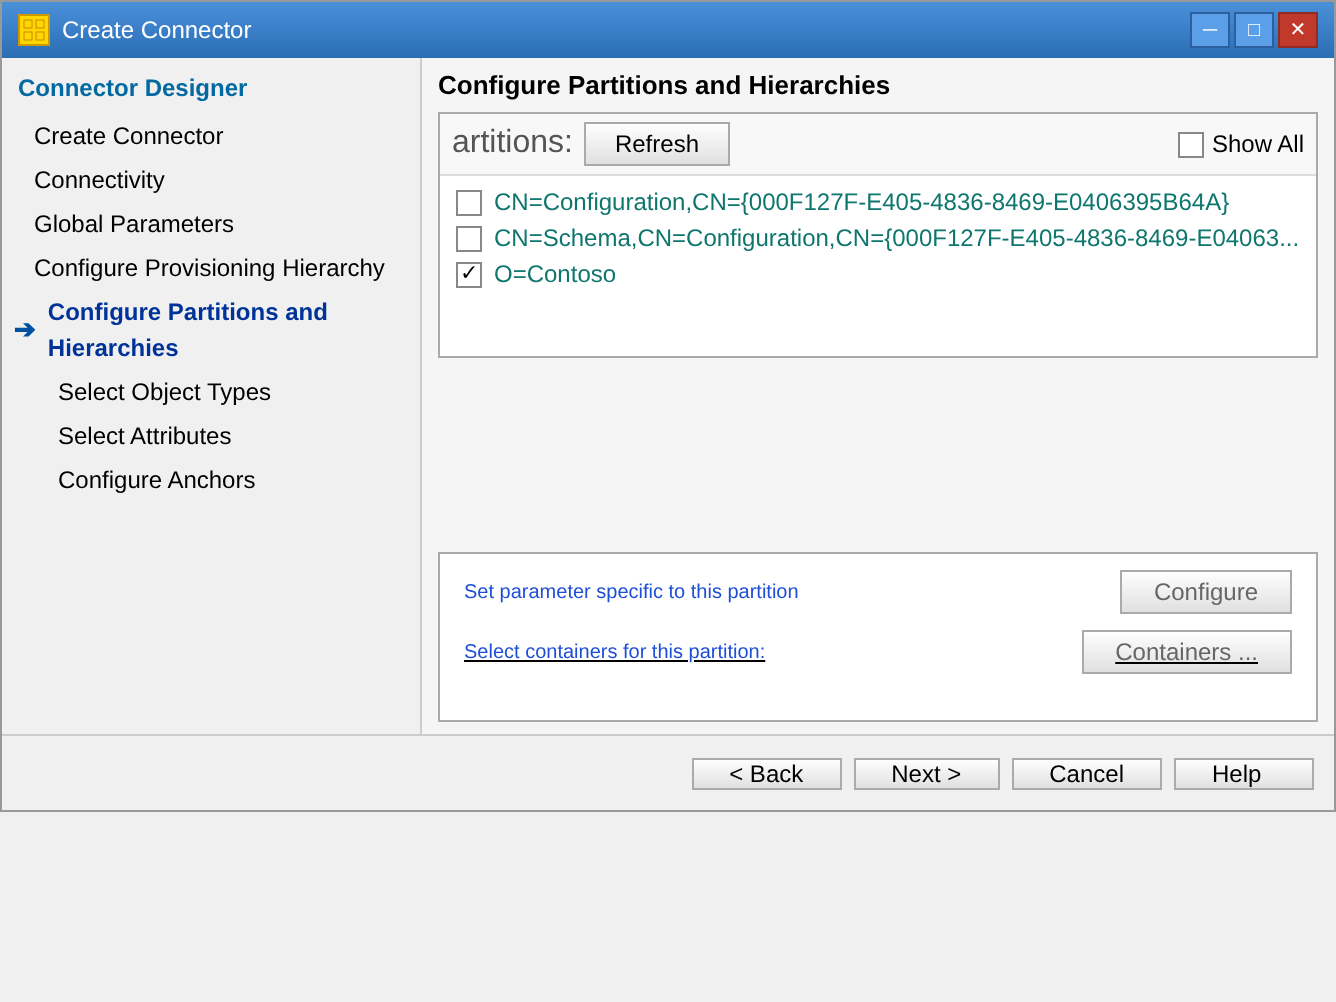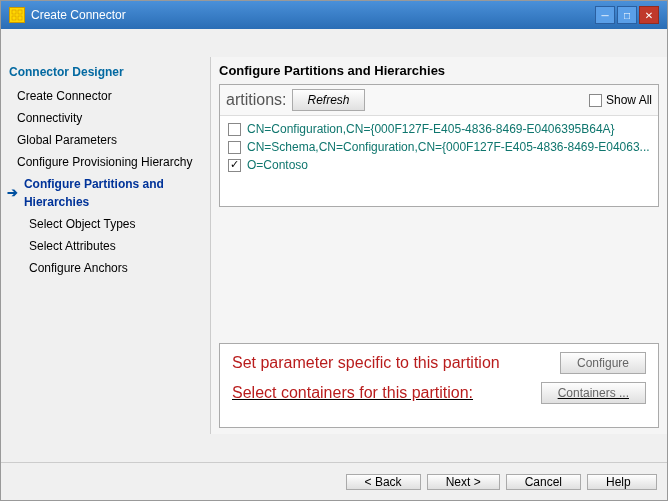--- a/index.html
+++ b/index.html
@@ -14,12 +14,11 @@
 
     .window {
       width: 668px;
-      height: 501px;
+      height: 406px;
       background: #f0f0f0;
       border: 1px solid #999;
       display: flex;
       flex-direction: column;
-      gap: 28px;
     }
 
     .title-bar {

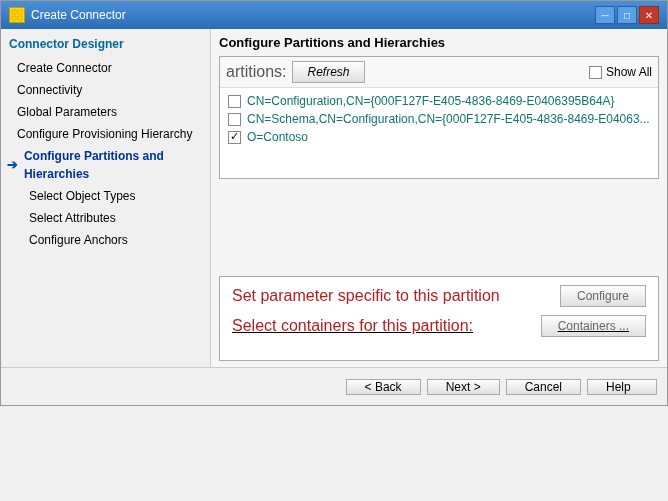--- a/index.html
+++ b/index.html
@@ -171,7 +171,6 @@
       border: 1px solid #aaa;
       cursor: pointer;
       color: #000;
-      font-style: italic;
     }
 
     .show-all-container {

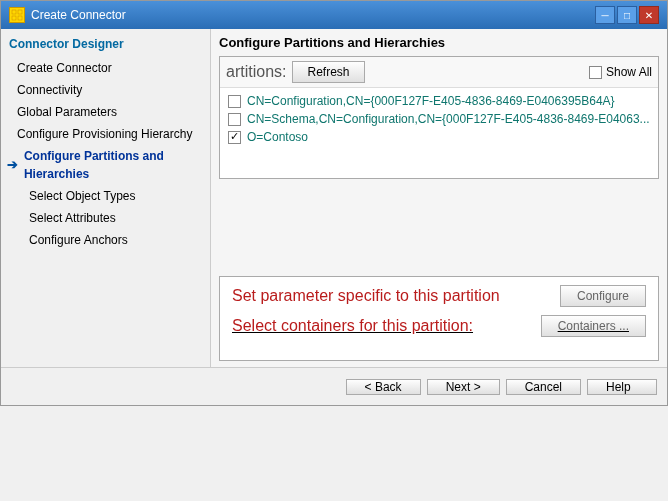--- a/index.html
+++ b/index.html
@@ -224,8 +224,8 @@
     }
 
     .action-label {
-      font-size: 16px;
-      color: #b91c1c;
+      font-size: 10px;
+      color: #1d4ed8;
     }
 
     .action-btn {

